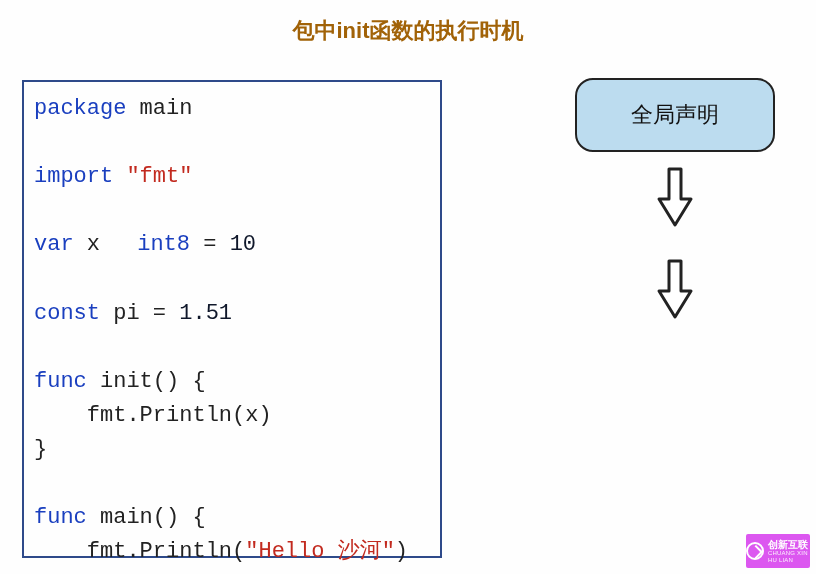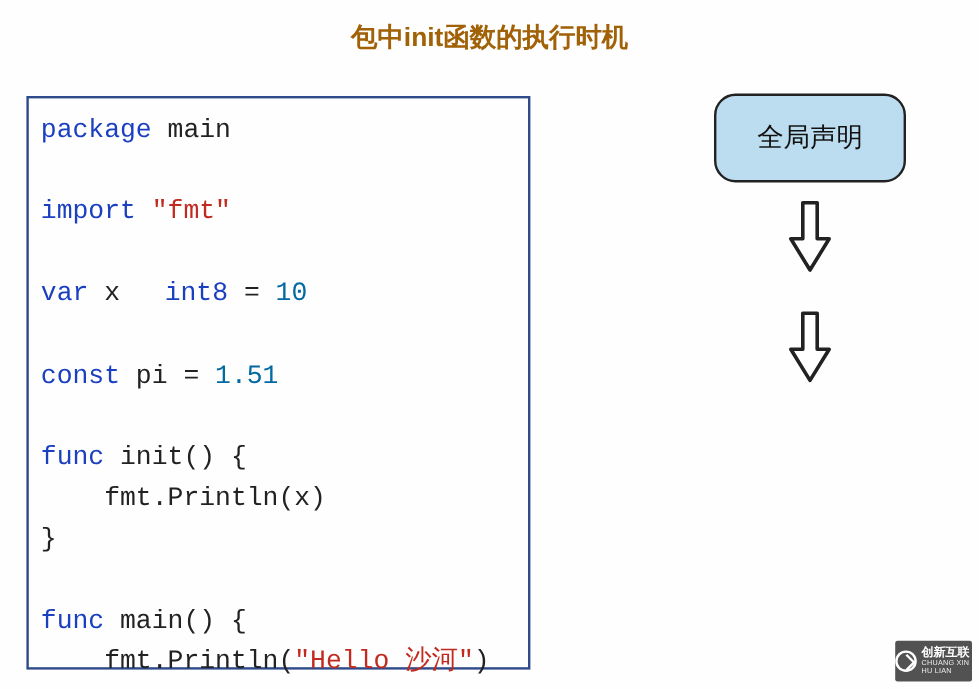--- a/index.html
+++ b/index.html
@@ -52,7 +52,7 @@
     align-items: center;
   }
   .node {
-    width: 160px;
+    width: 200px;
     height: 74px;
     background: #bcdcef;
     border: 2.5px solid #222;

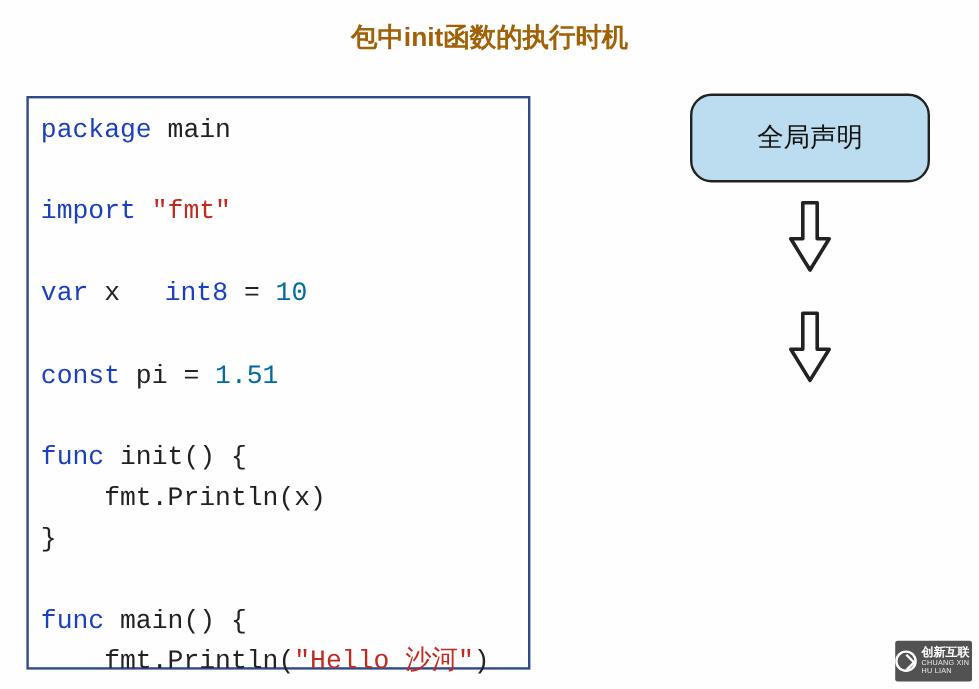--- a/index.html
+++ b/index.html
@@ -40,7 +40,7 @@
   .kw   { color: #1a3fbf; }
   .str  { color: #c22a1f; }
   .typ  { color: #1a3fbf; margin-left: 24px; }
-  .num  { color: #0369a1; }
+  .num  { color: #0f172a; }
 
   .flow {
     position: absolute;

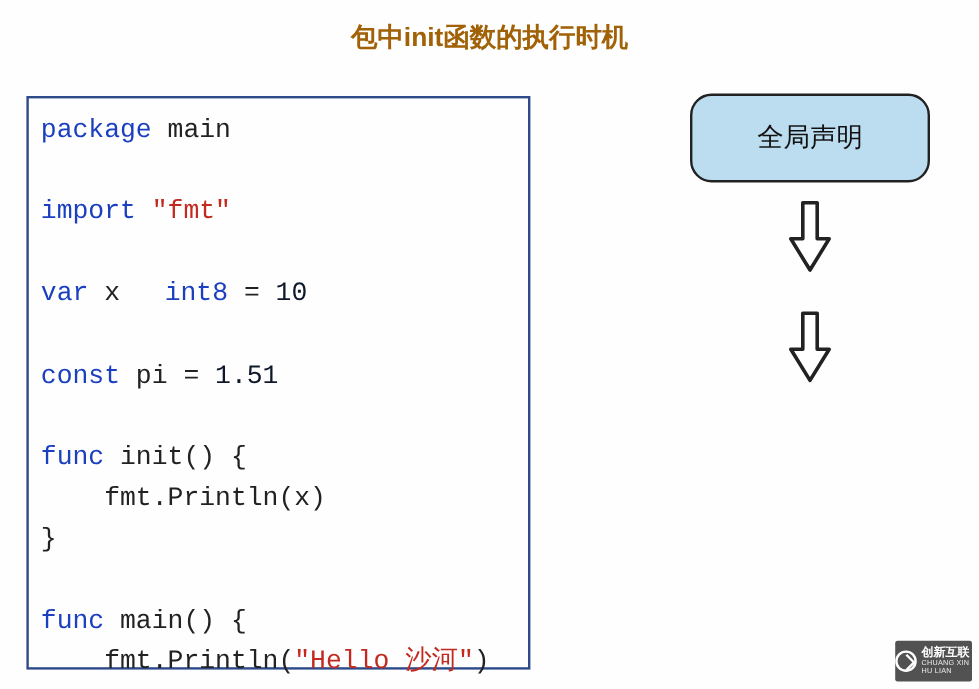--- a/index.html
+++ b/index.html
@@ -81,7 +81,7 @@
     bottom: 6px;
     width: 64px;
     height: 34px;
-    background: #404040;
+    background: #d946ef;
     color: #fff;
     font-size: 9px;
     display: flex;

